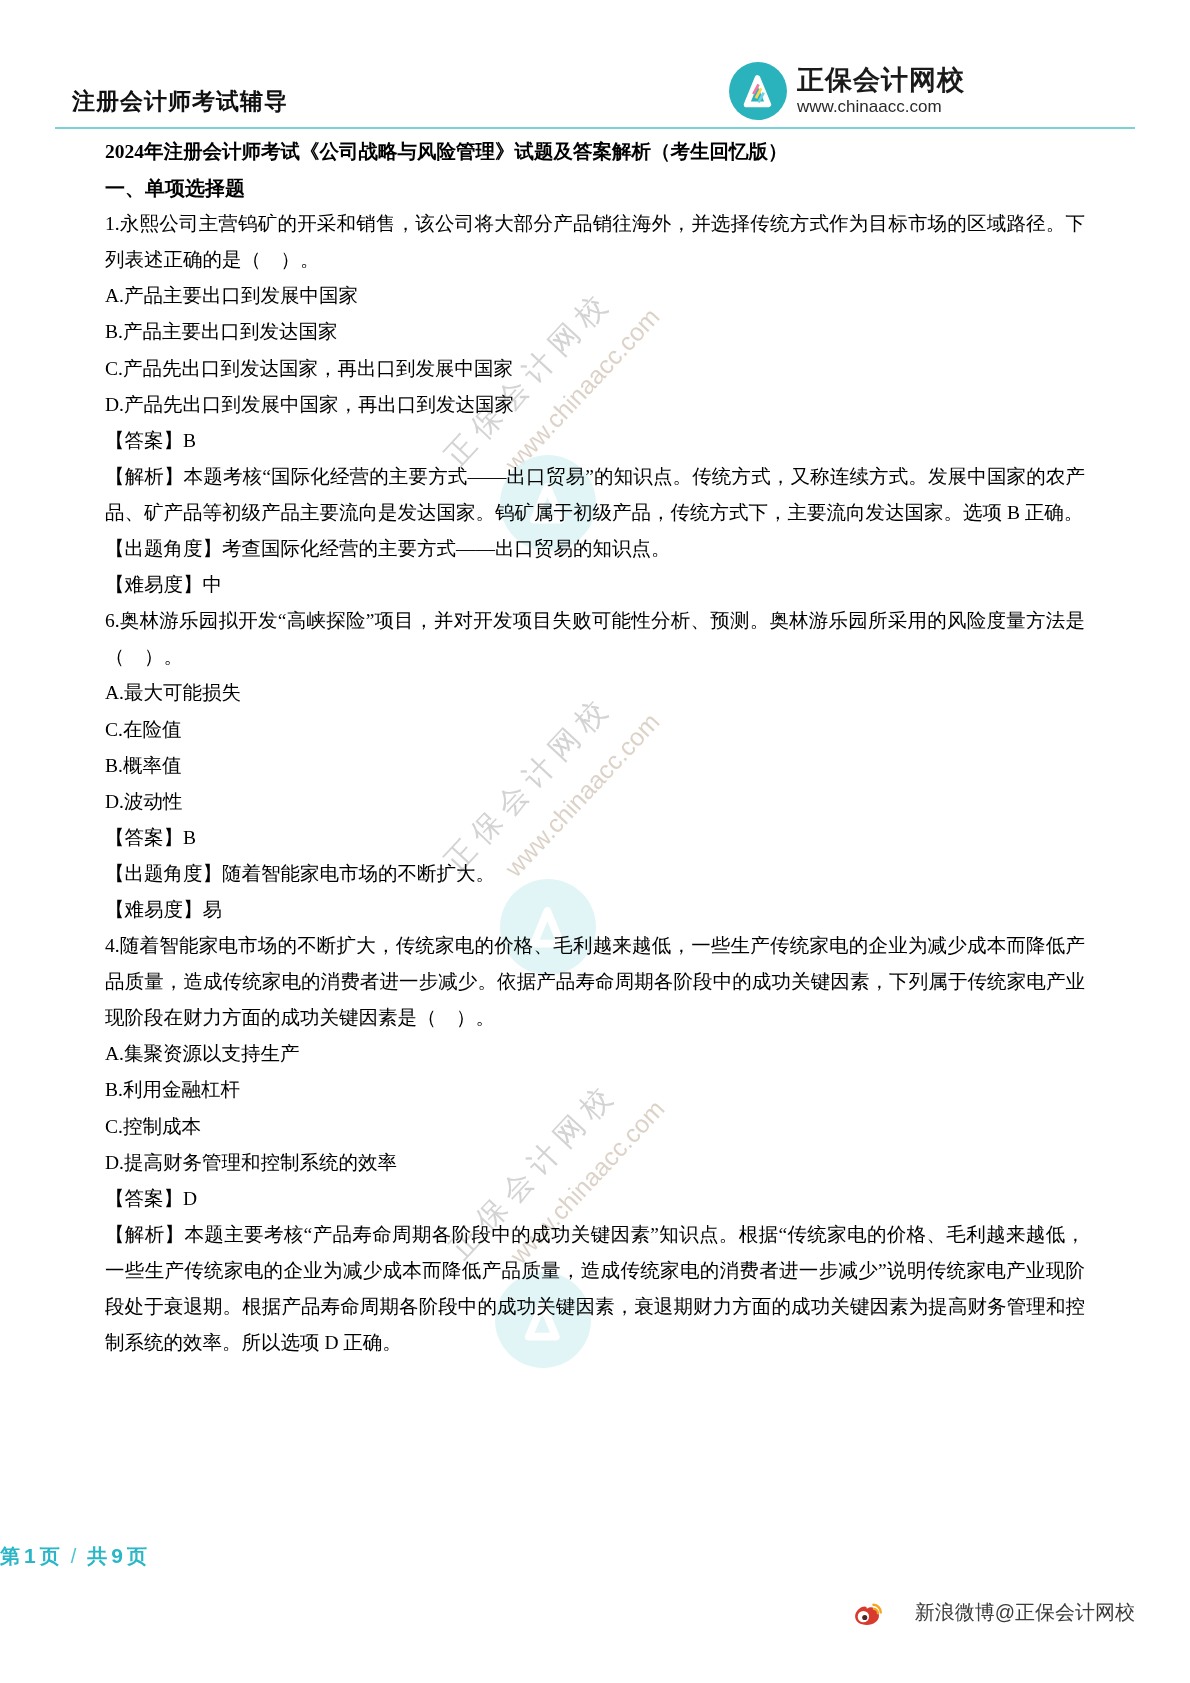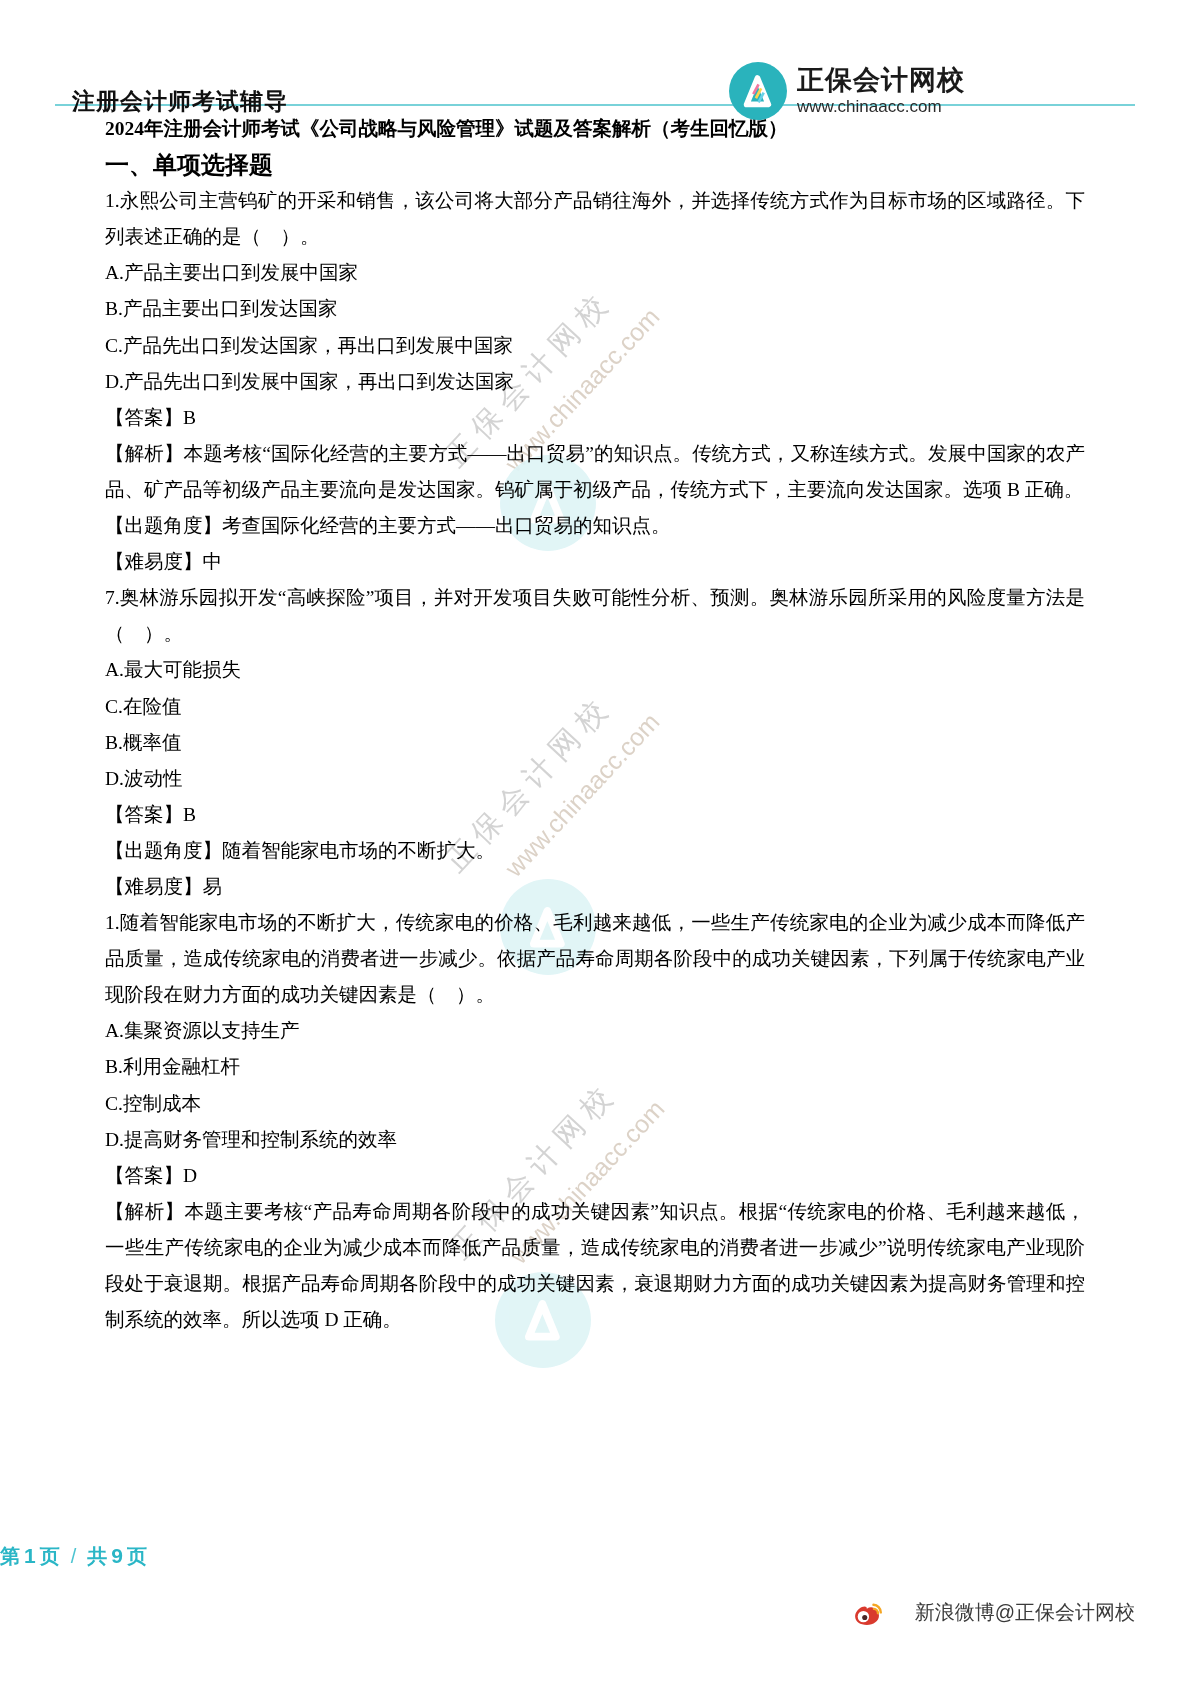--- a/index.html
+++ b/index.html
@@ -33,7 +33,7 @@
   
   .content { position: relative; z-index: 1; }
 
-  header { position: relative; height: 104px; }
+  header { position: relative; height: 127px; }
   .course-label {
     position: absolute; left: 72px; top: 86px;
     font-family: "Liberation Sans", "DejaVu Sans", sans-serif;

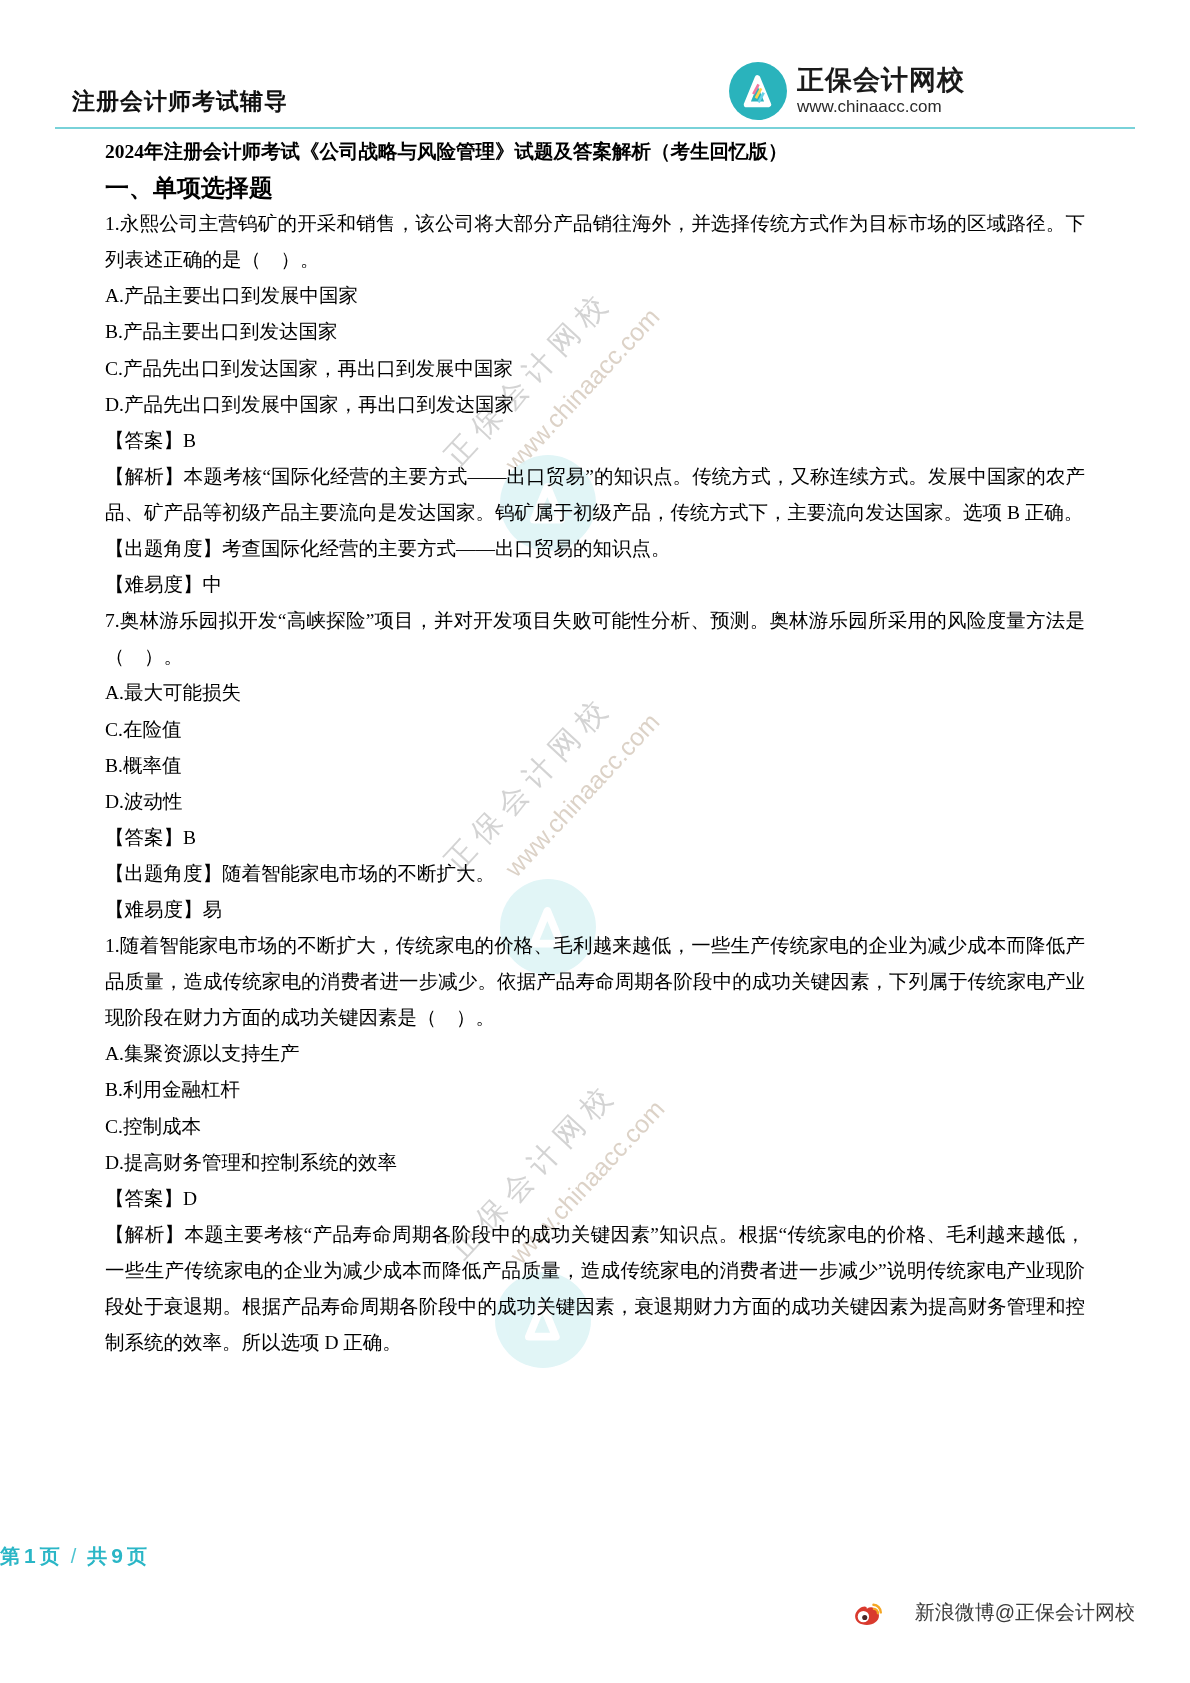--- a/index.html
+++ b/index.html
@@ -57,7 +57,7 @@
   .doc-title { font-size: 19.5px; font-weight: bold; text-align: center; }
   .section-heading {
     font-family: "Liberation Sans", "DejaVu Sans", sans-serif;
-    font-size: 24px; font-weight: bold;
+    font-size: 20px; font-weight: bold;
   }
   .body-line { font-size: 19.5px; text-align: justify; }
 

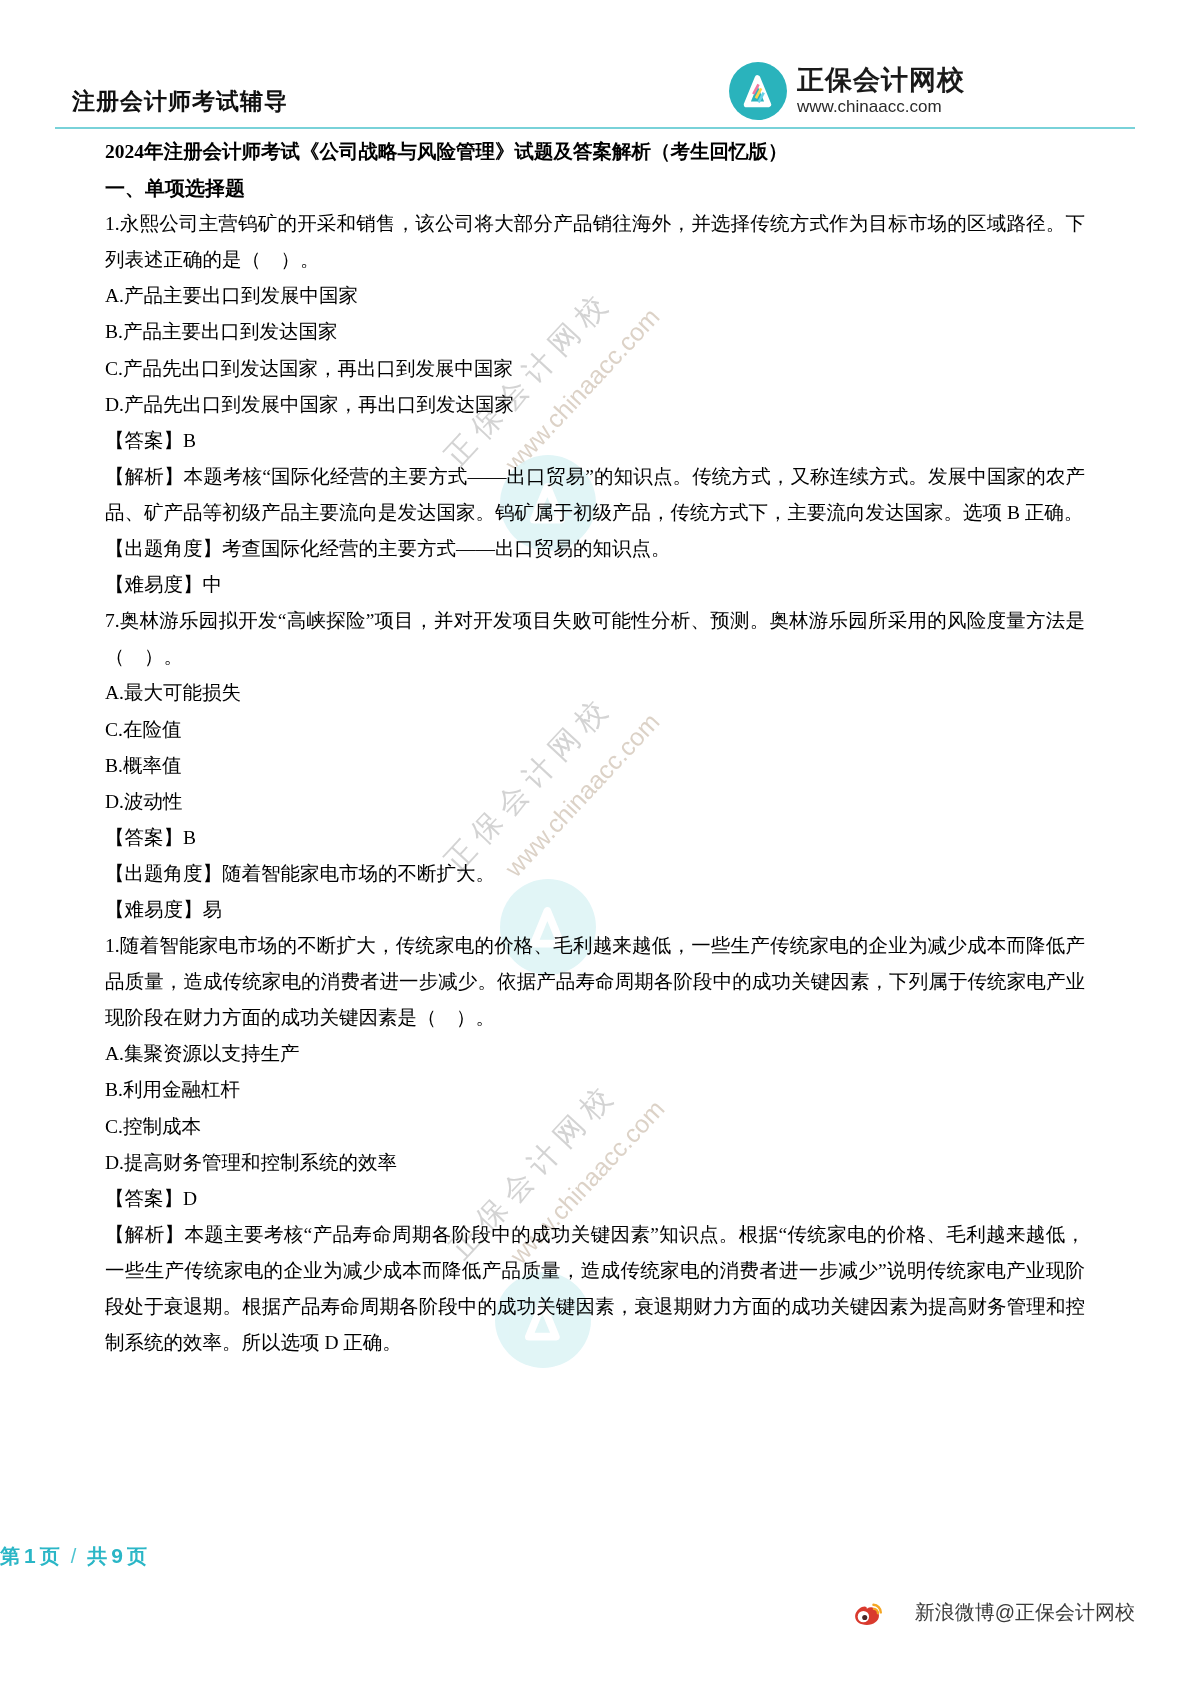--- a/index.html
+++ b/index.html
@@ -153,7 +153,7 @@
     </section>
 
     <section>
-      <p class="body-line">7.奥林游乐园拟开发“高峡探险”项目，并对开发项目失败可能性分析、预测。奥林游乐园所采用的风险度量方法是（　）。</p>
+      <p class="body-line">6.奥林游乐园拟开发“高峡探险”项目，并对开发项目失败可能性分析、预测。奥林游乐园所采用的风险度量方法是（　）。</p>
       <p class="body-line">A.最大可能损失</p>
       <p class="body-line">C.在险值</p>
       <p class="body-line">B.概率值</p>

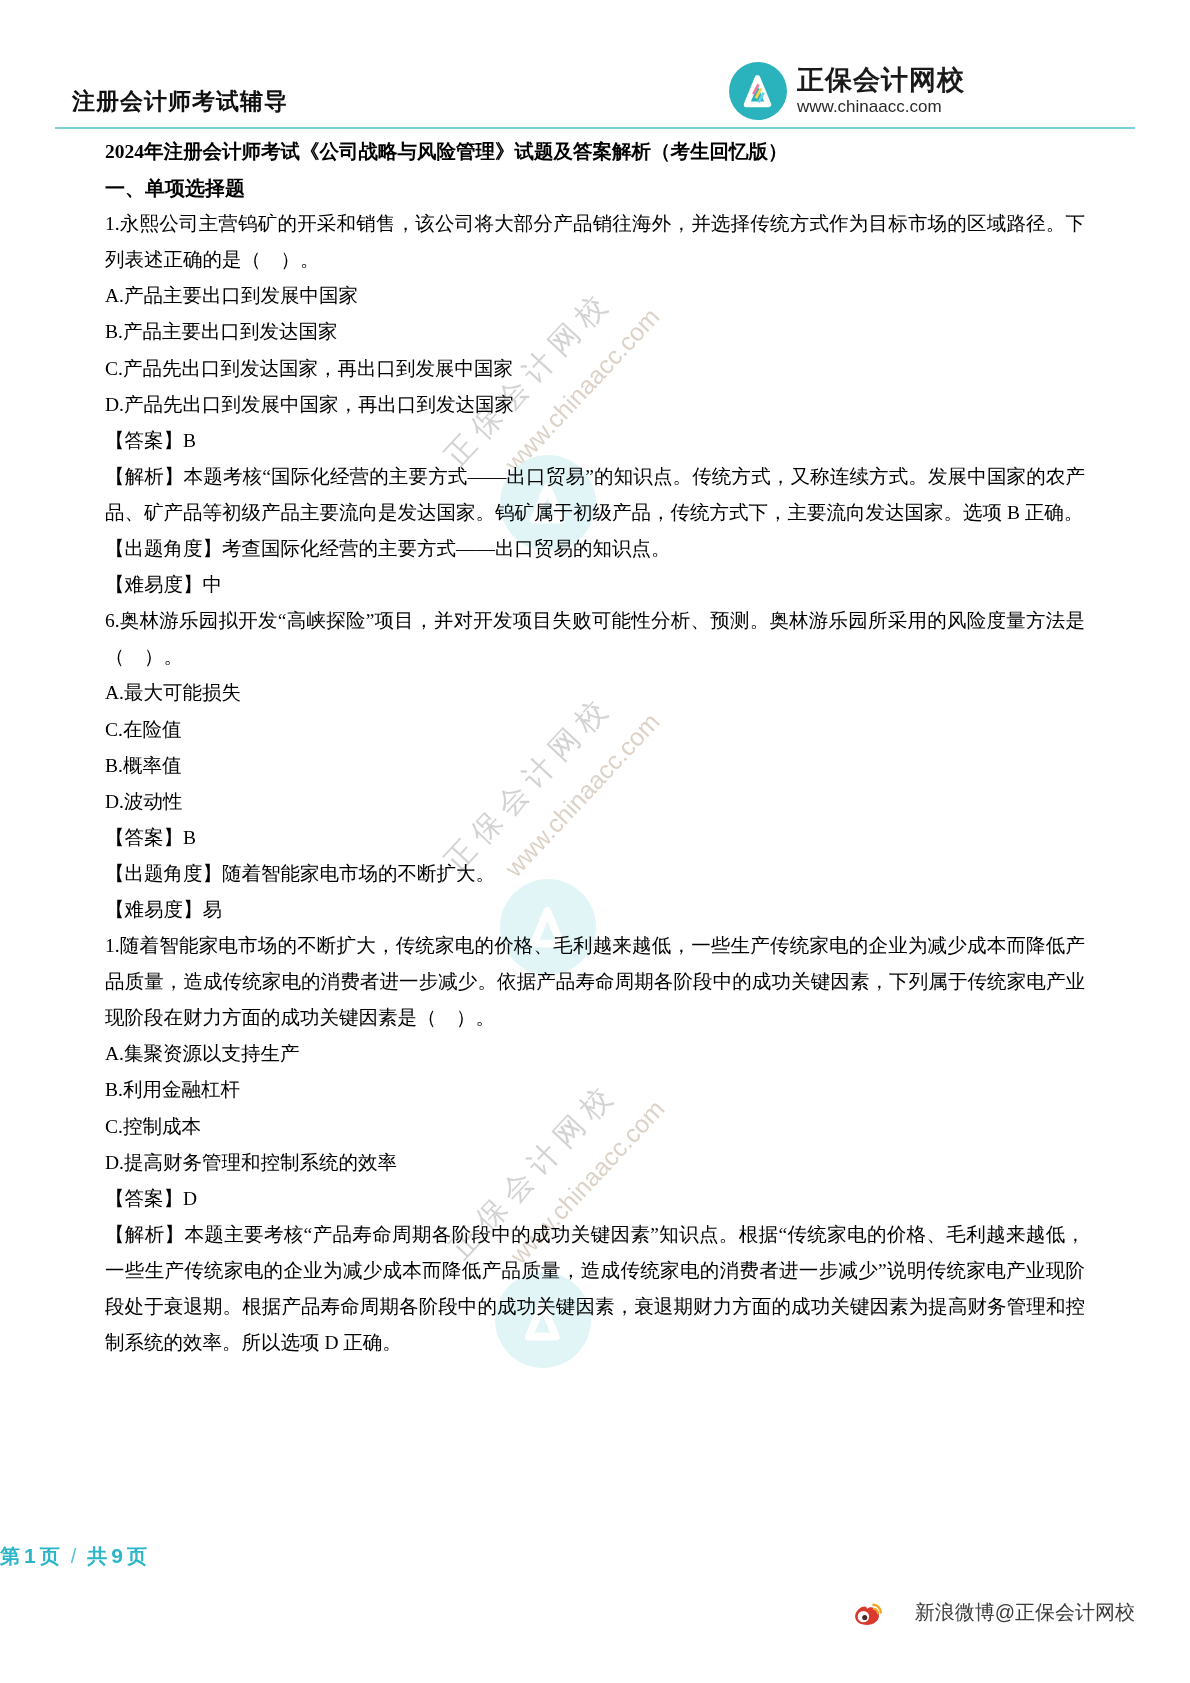--- a/index.html
+++ b/index.html
@@ -164,7 +164,7 @@
     </section>
 
     <section>
-      <p class="body-line">1.随着智能家电市场的不断扩大，传统家电的价格、毛利越来越低，一些生产传统家电的企业为减少成本而降低产品质量，造成传统家电的消费者进一步减少。依据产品寿命周期各阶段中的成功关键因素，下列属于传统家电产业现阶段在财力方面的成功关键因素是（　）。</p>
+      <p class="body-line">4.随着智能家电市场的不断扩大，传统家电的价格、毛利越来越低，一些生产传统家电的企业为减少成本而降低产品质量，造成传统家电的消费者进一步减少。依据产品寿命周期各阶段中的成功关键因素，下列属于传统家电产业现阶段在财力方面的成功关键因素是（　）。</p>
       <p class="body-line">A.集聚资源以支持生产</p>
       <p class="body-line">B.利用金融杠杆</p>
       <p class="body-line">C.控制成本</p>

